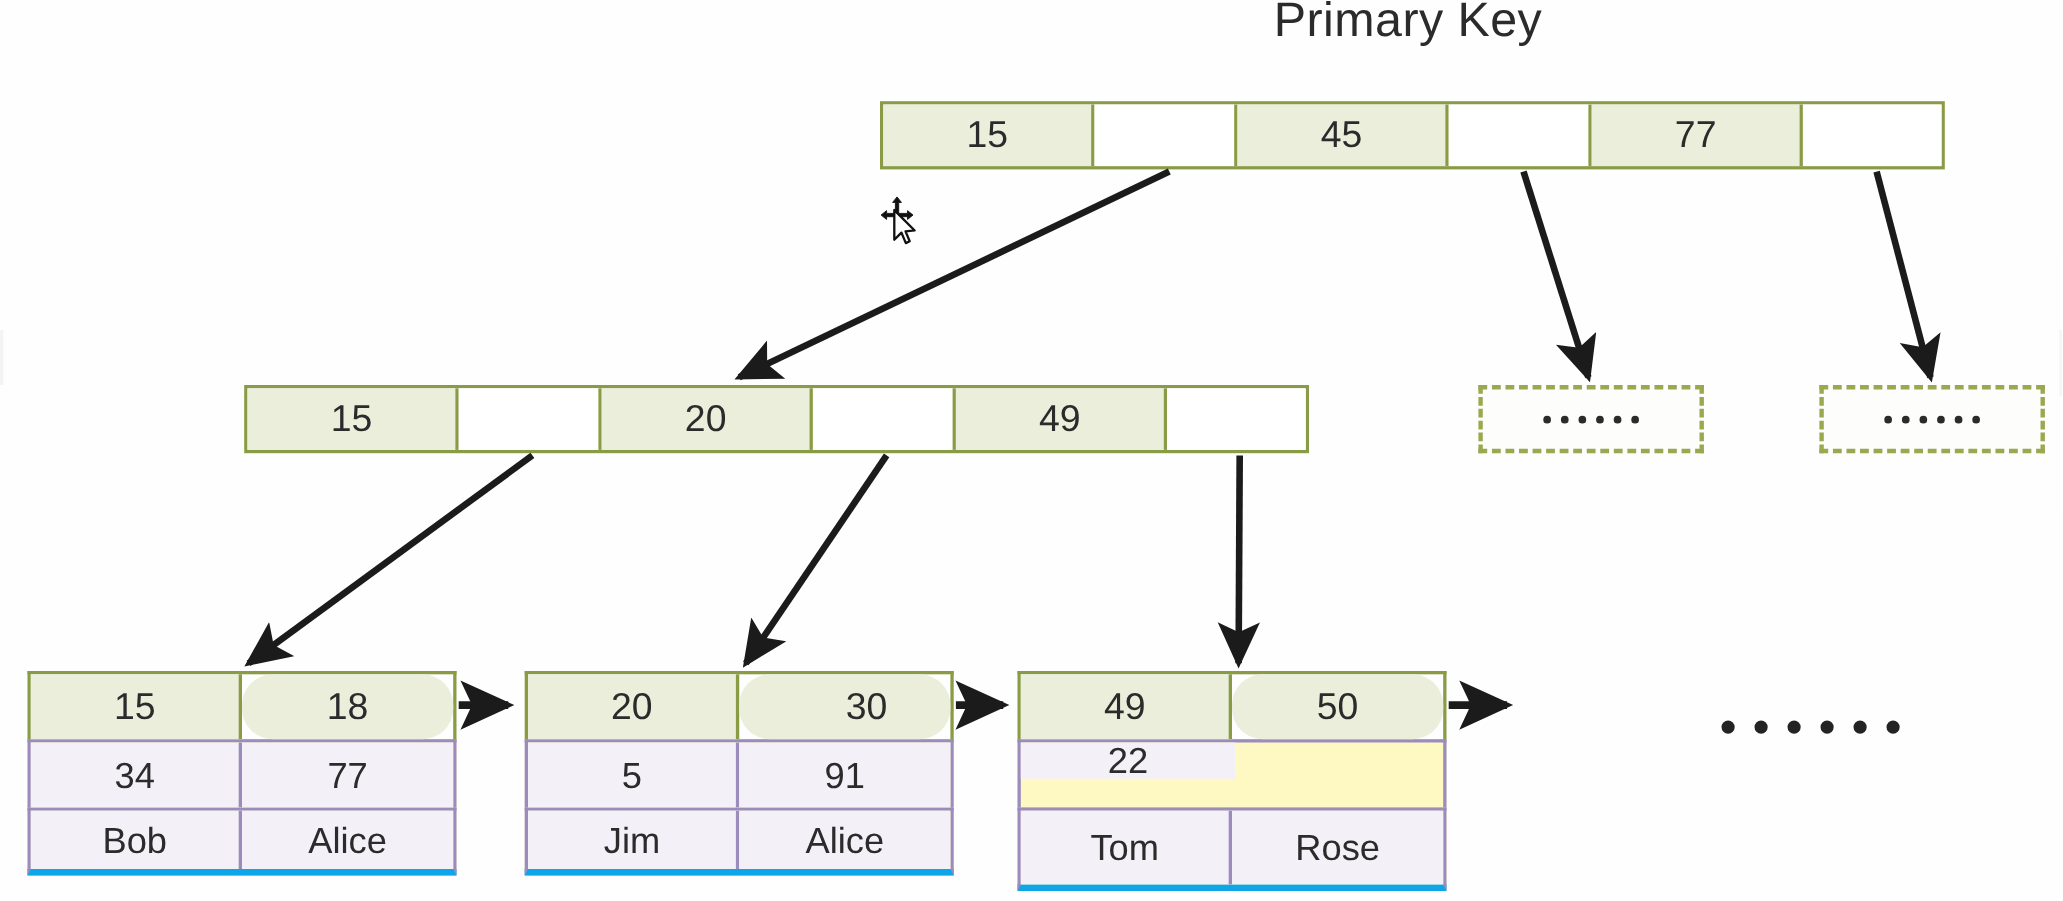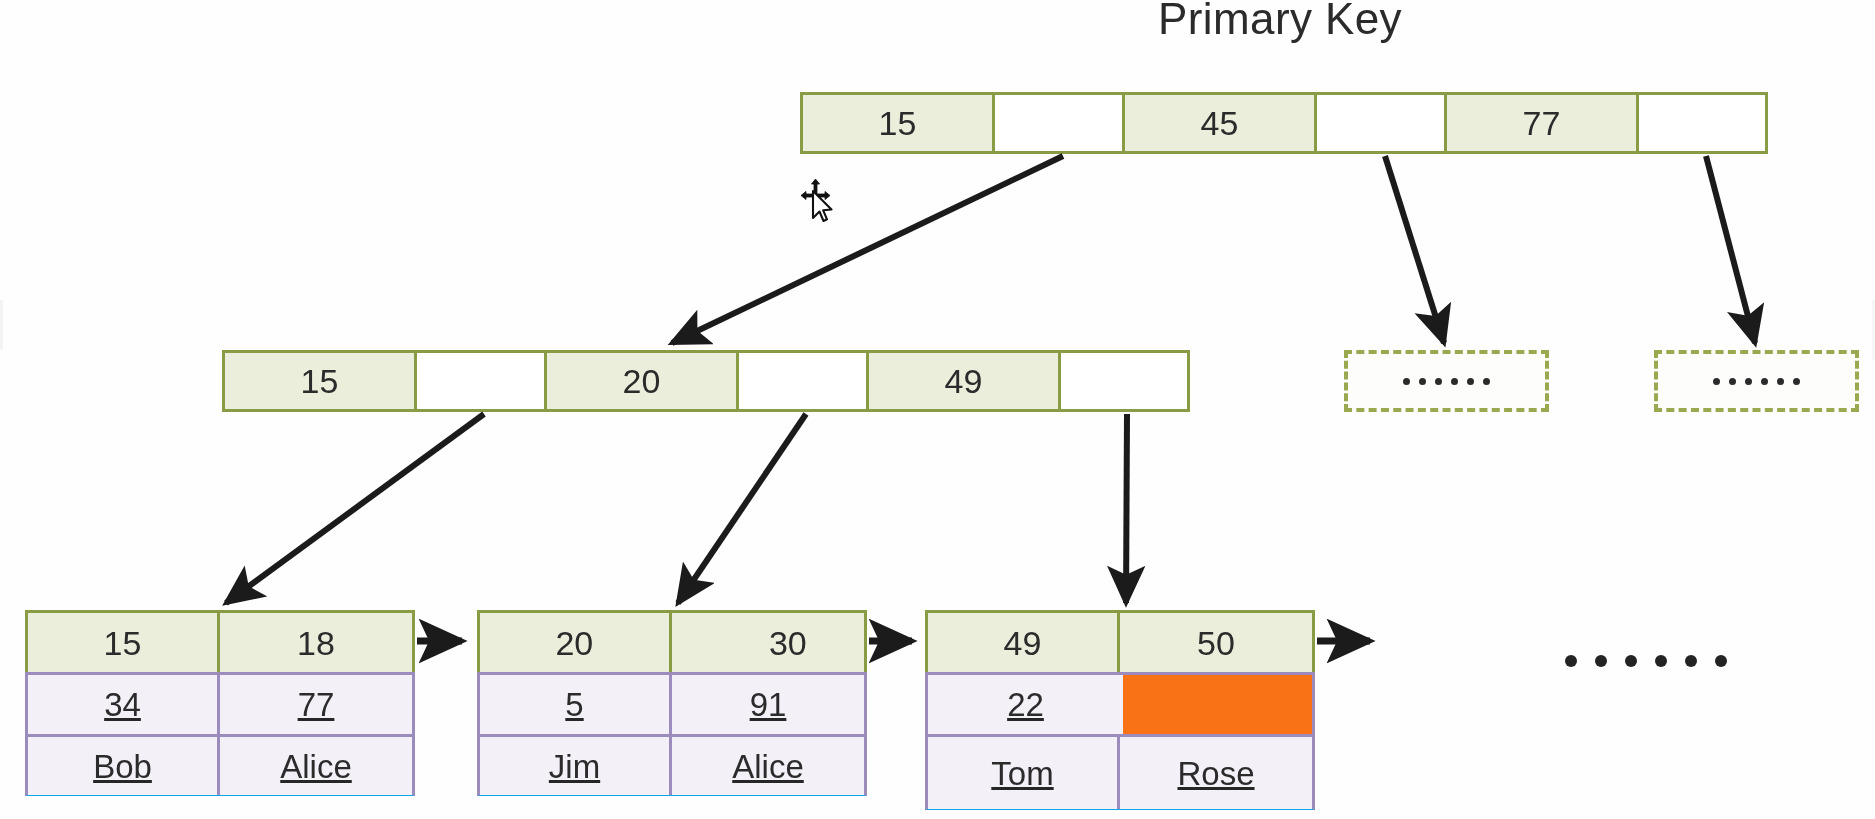--- a/index.html
+++ b/index.html
@@ -100,7 +100,7 @@
     display: flex; align-items: center; justify-content: center;
     font-size: 34px; color: #2b2b2b; line-height: 1;
   }
-  .leaf-keys .lc:last-child { border-right: none; }
+  .leaf-keys .lc:last-child { border-right: none; border-radius: 28px; }
 
   .leaf-row {
     display: flex;

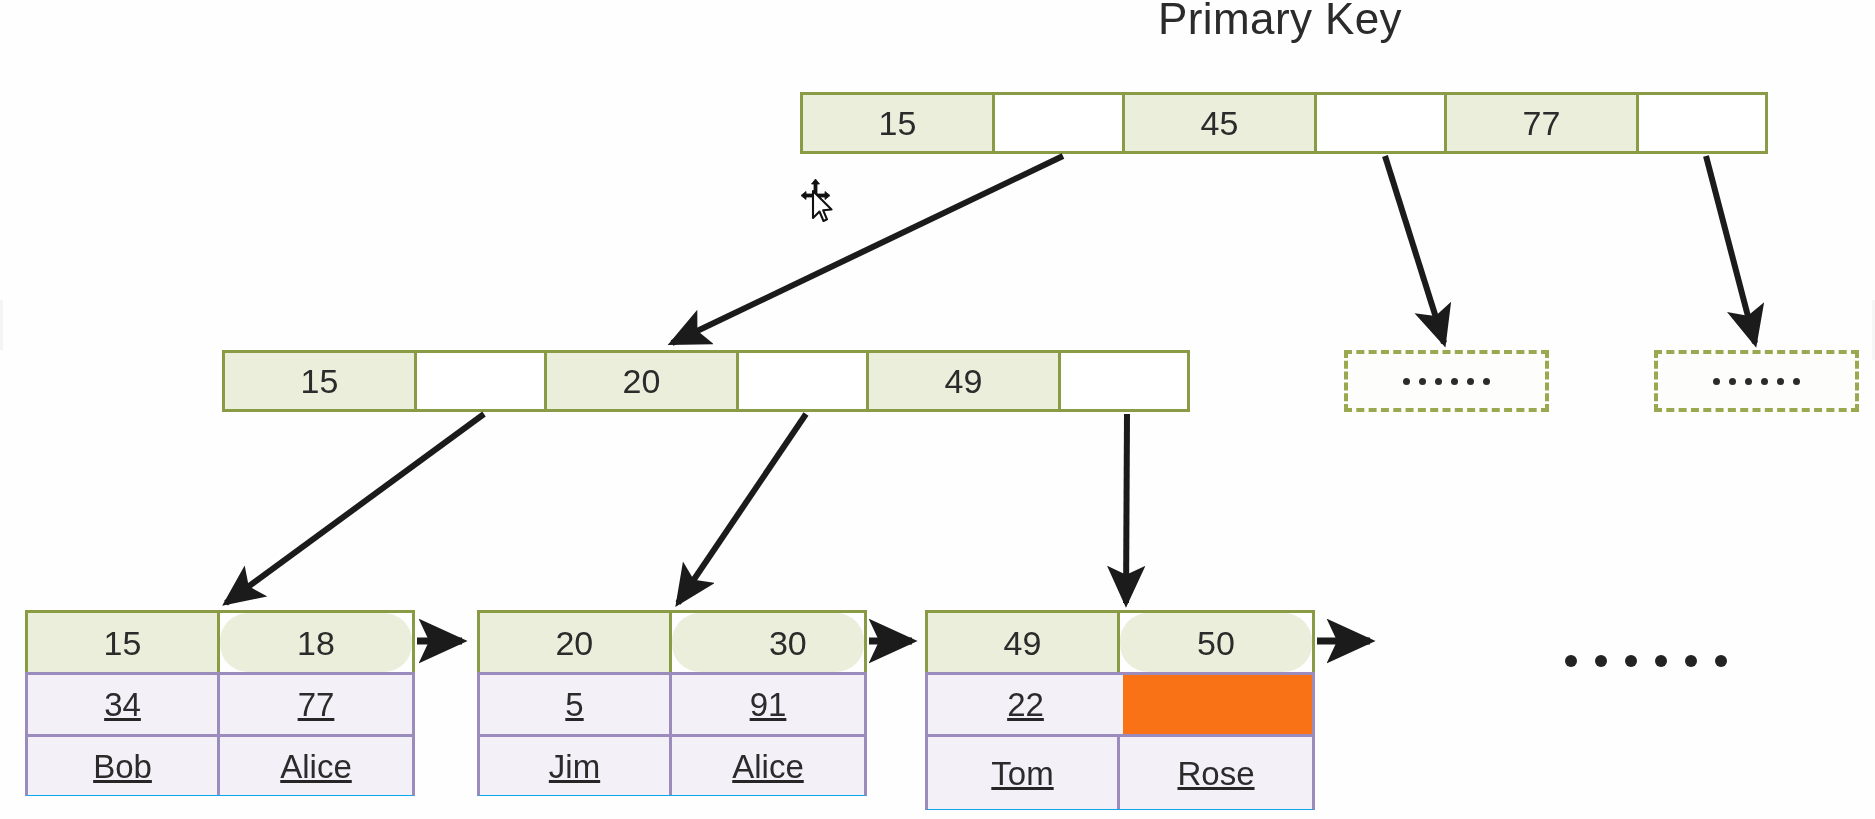--- a/index.html
+++ b/index.html
@@ -107,8 +107,7 @@
     box-sizing: border-box;
     border: 3px solid #9b8cbd;
     border-bottom: none;
-    background: #f97316;
-    text-decoration: underline;
+    background: #fef9c3;
   }
   .leaf-row.last { border-bottom: 1px solid #0ea5e9; }
   .leaf-row .lc {

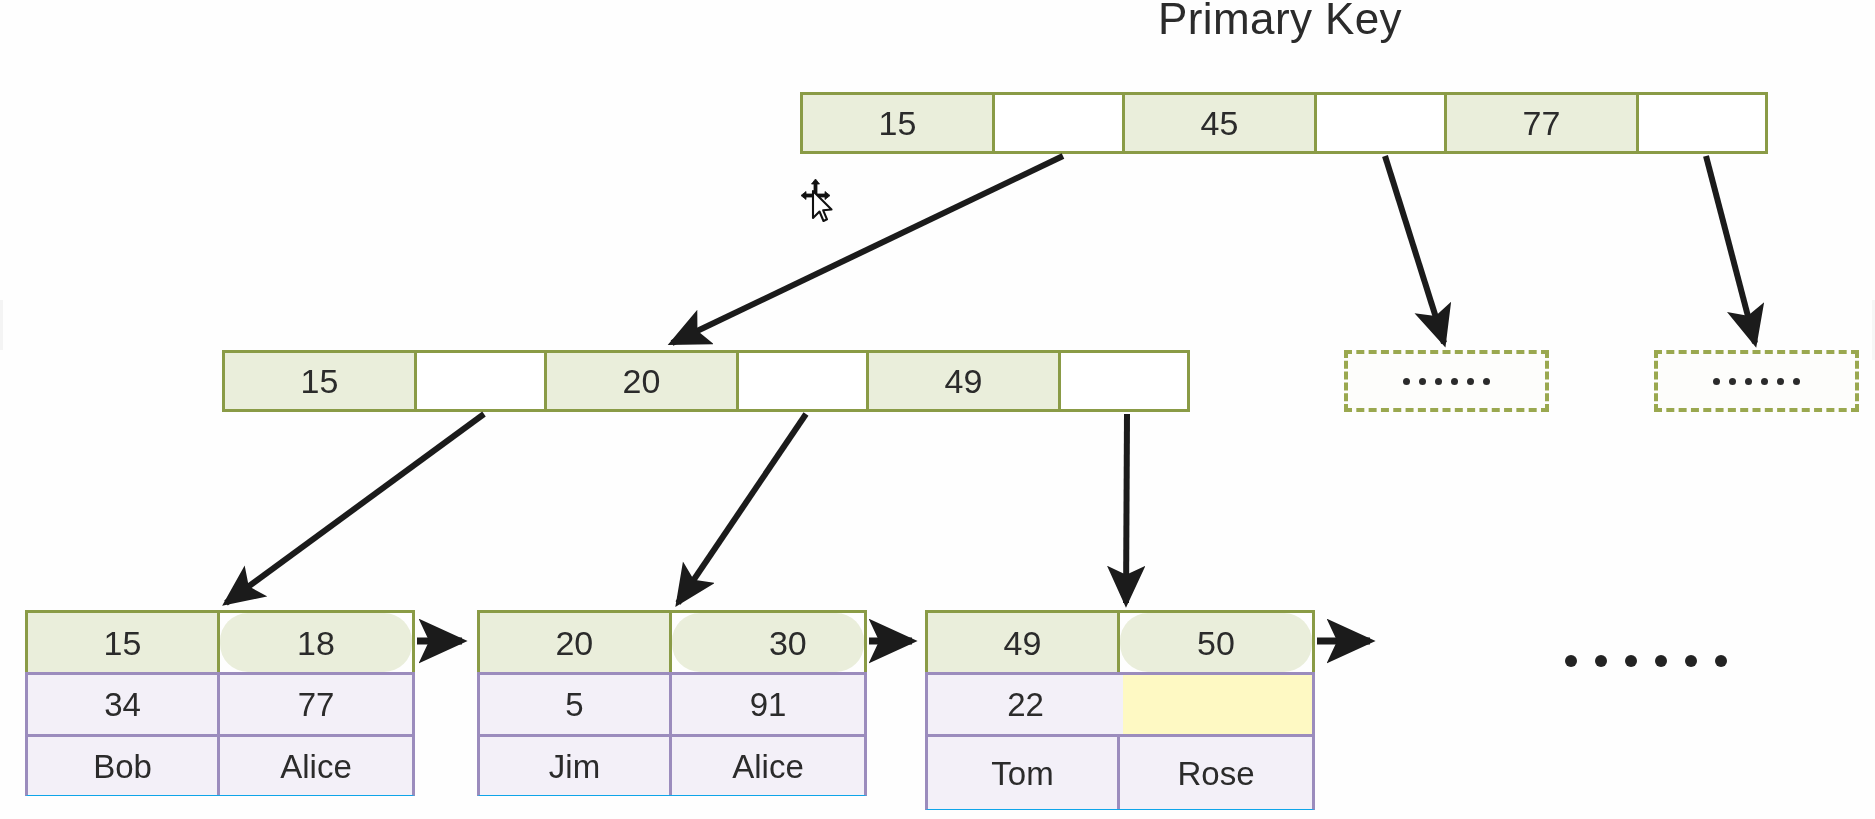--- a/index.html
+++ b/index.html
@@ -242,7 +242,7 @@
       <div class="lc" style="width:195px;">49</div>
       <div class="lc" style="width:195px;">50</div>
     </div>
-    <div class="leaf-row" style="height:62px;">
+    <div class="leaf-row" style="height:62px;flex-direction:column;">
       <div class="lc" style="width:195px;">22</div>
     </div>
     <div class="leaf-row last" style="height:76px;">

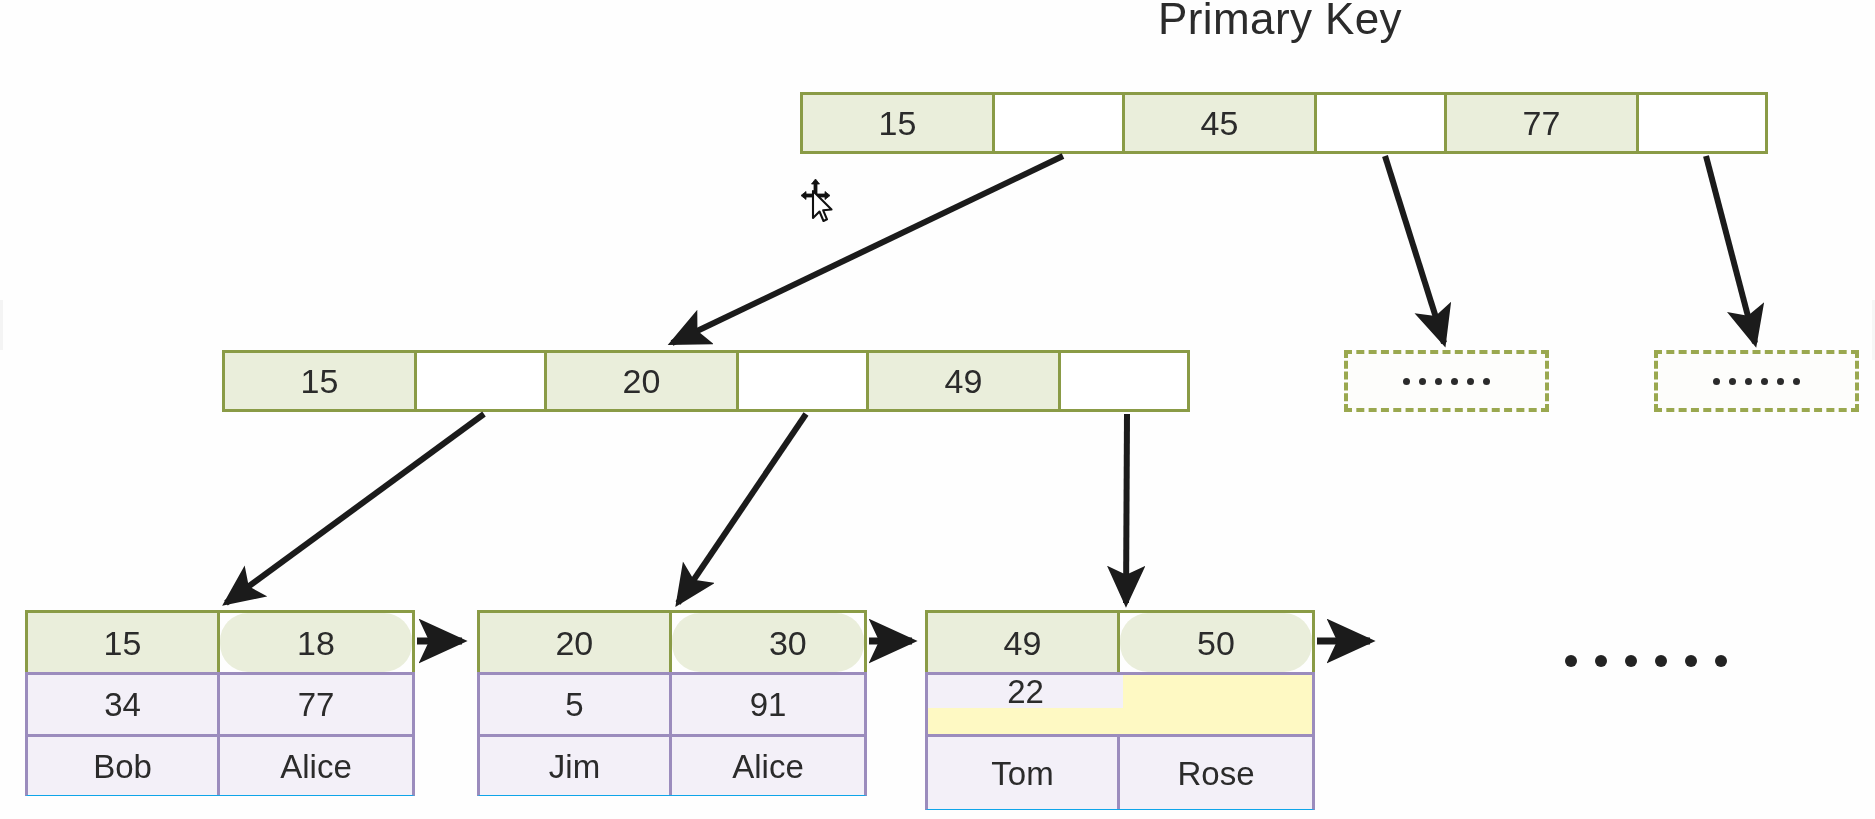--- a/index.html
+++ b/index.html
@@ -109,7 +109,7 @@
     border-bottom: none;
     background: #fef9c3;
   }
-  .leaf-row.last { border-bottom: 1px solid #0ea5e9; }
+  .leaf-row.last { border-bottom: 6px solid #0ea5e9; }
   .leaf-row .lc {
     box-sizing: border-box;
     background: #f3f0f8;

